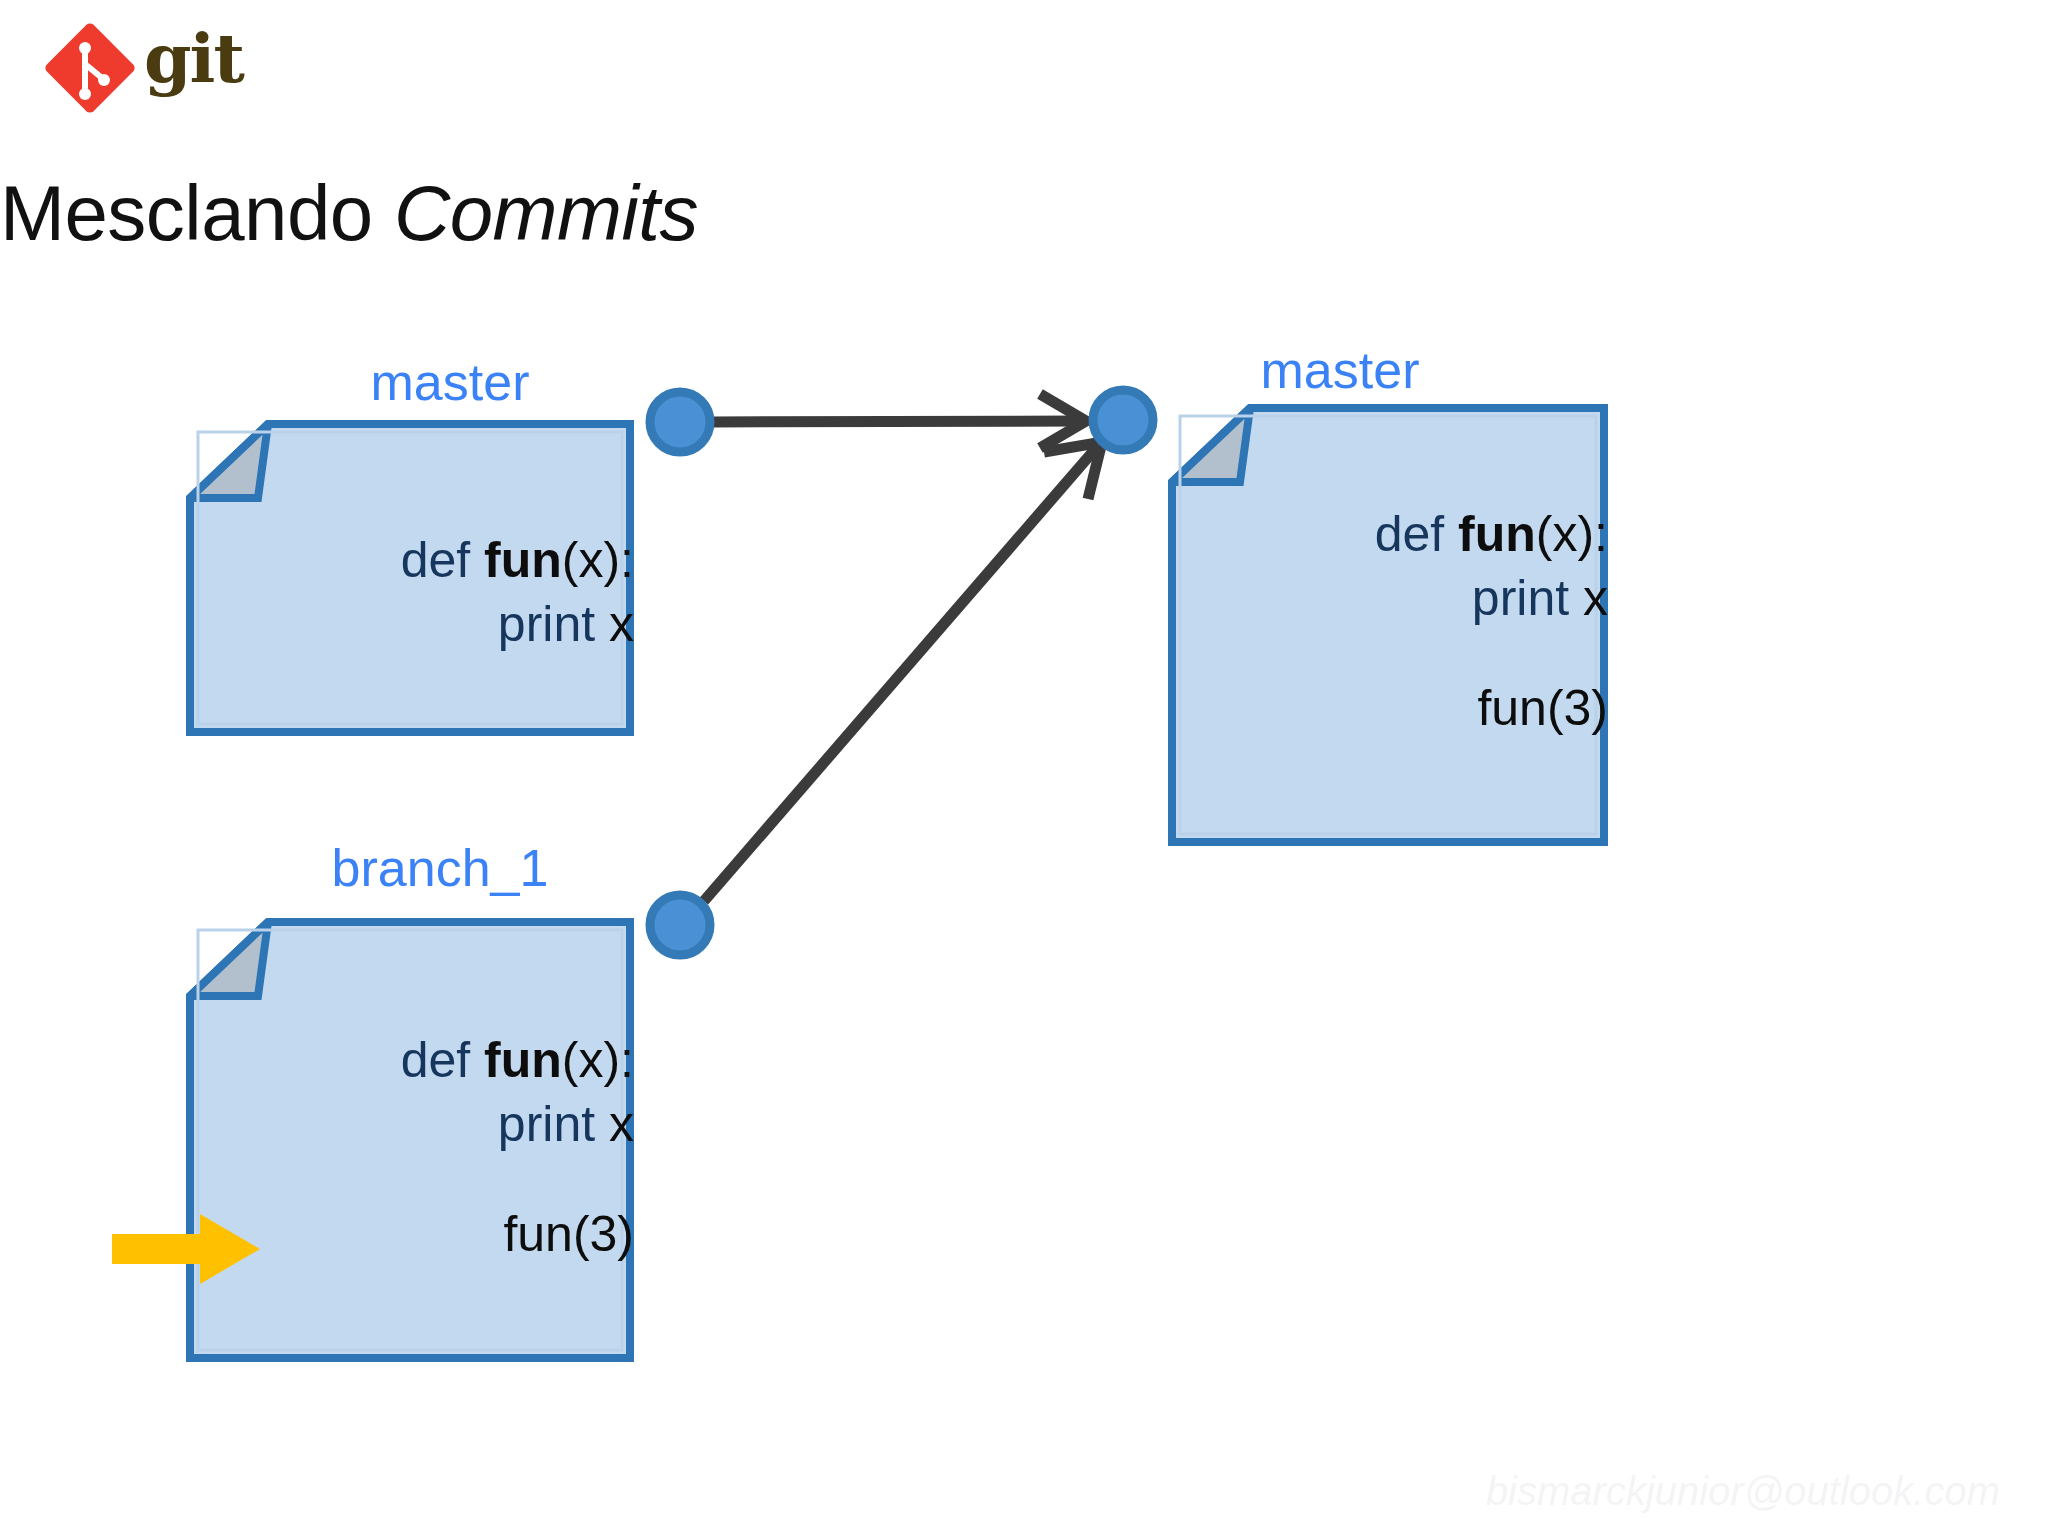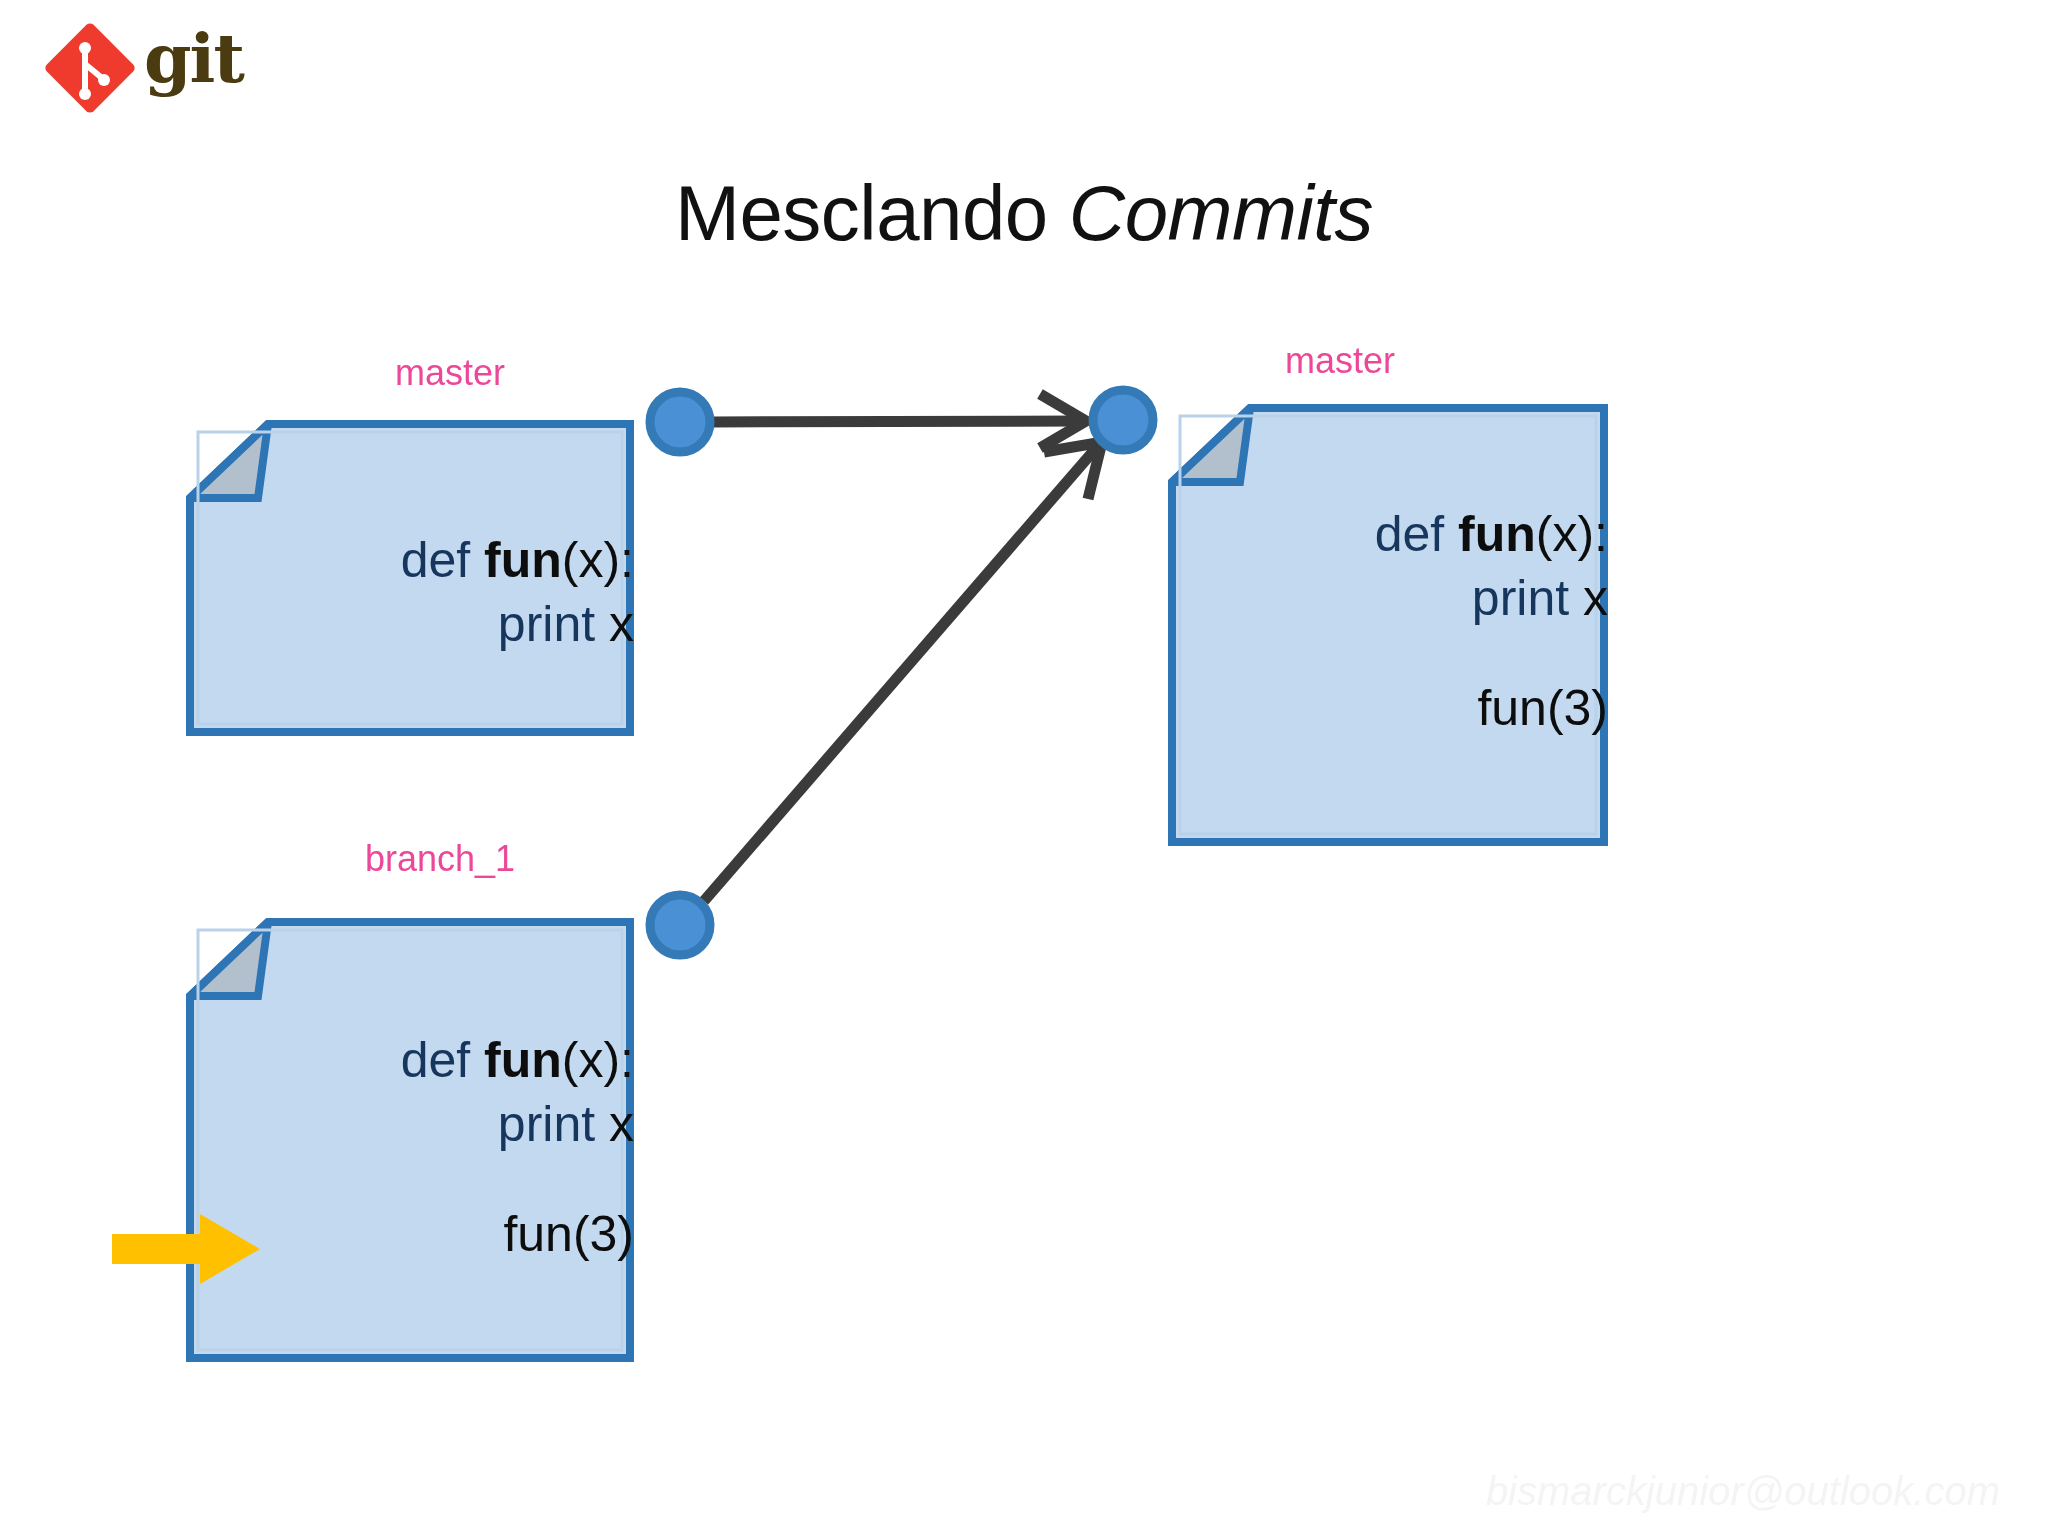--- a/index.html
+++ b/index.html
@@ -41,7 +41,6 @@
     left: 0;
     top: 168px;
     width: 2048px;
-    text-align: center;
     font-size: 78px;
     color: #111111;
     letter-spacing: -0.5px;

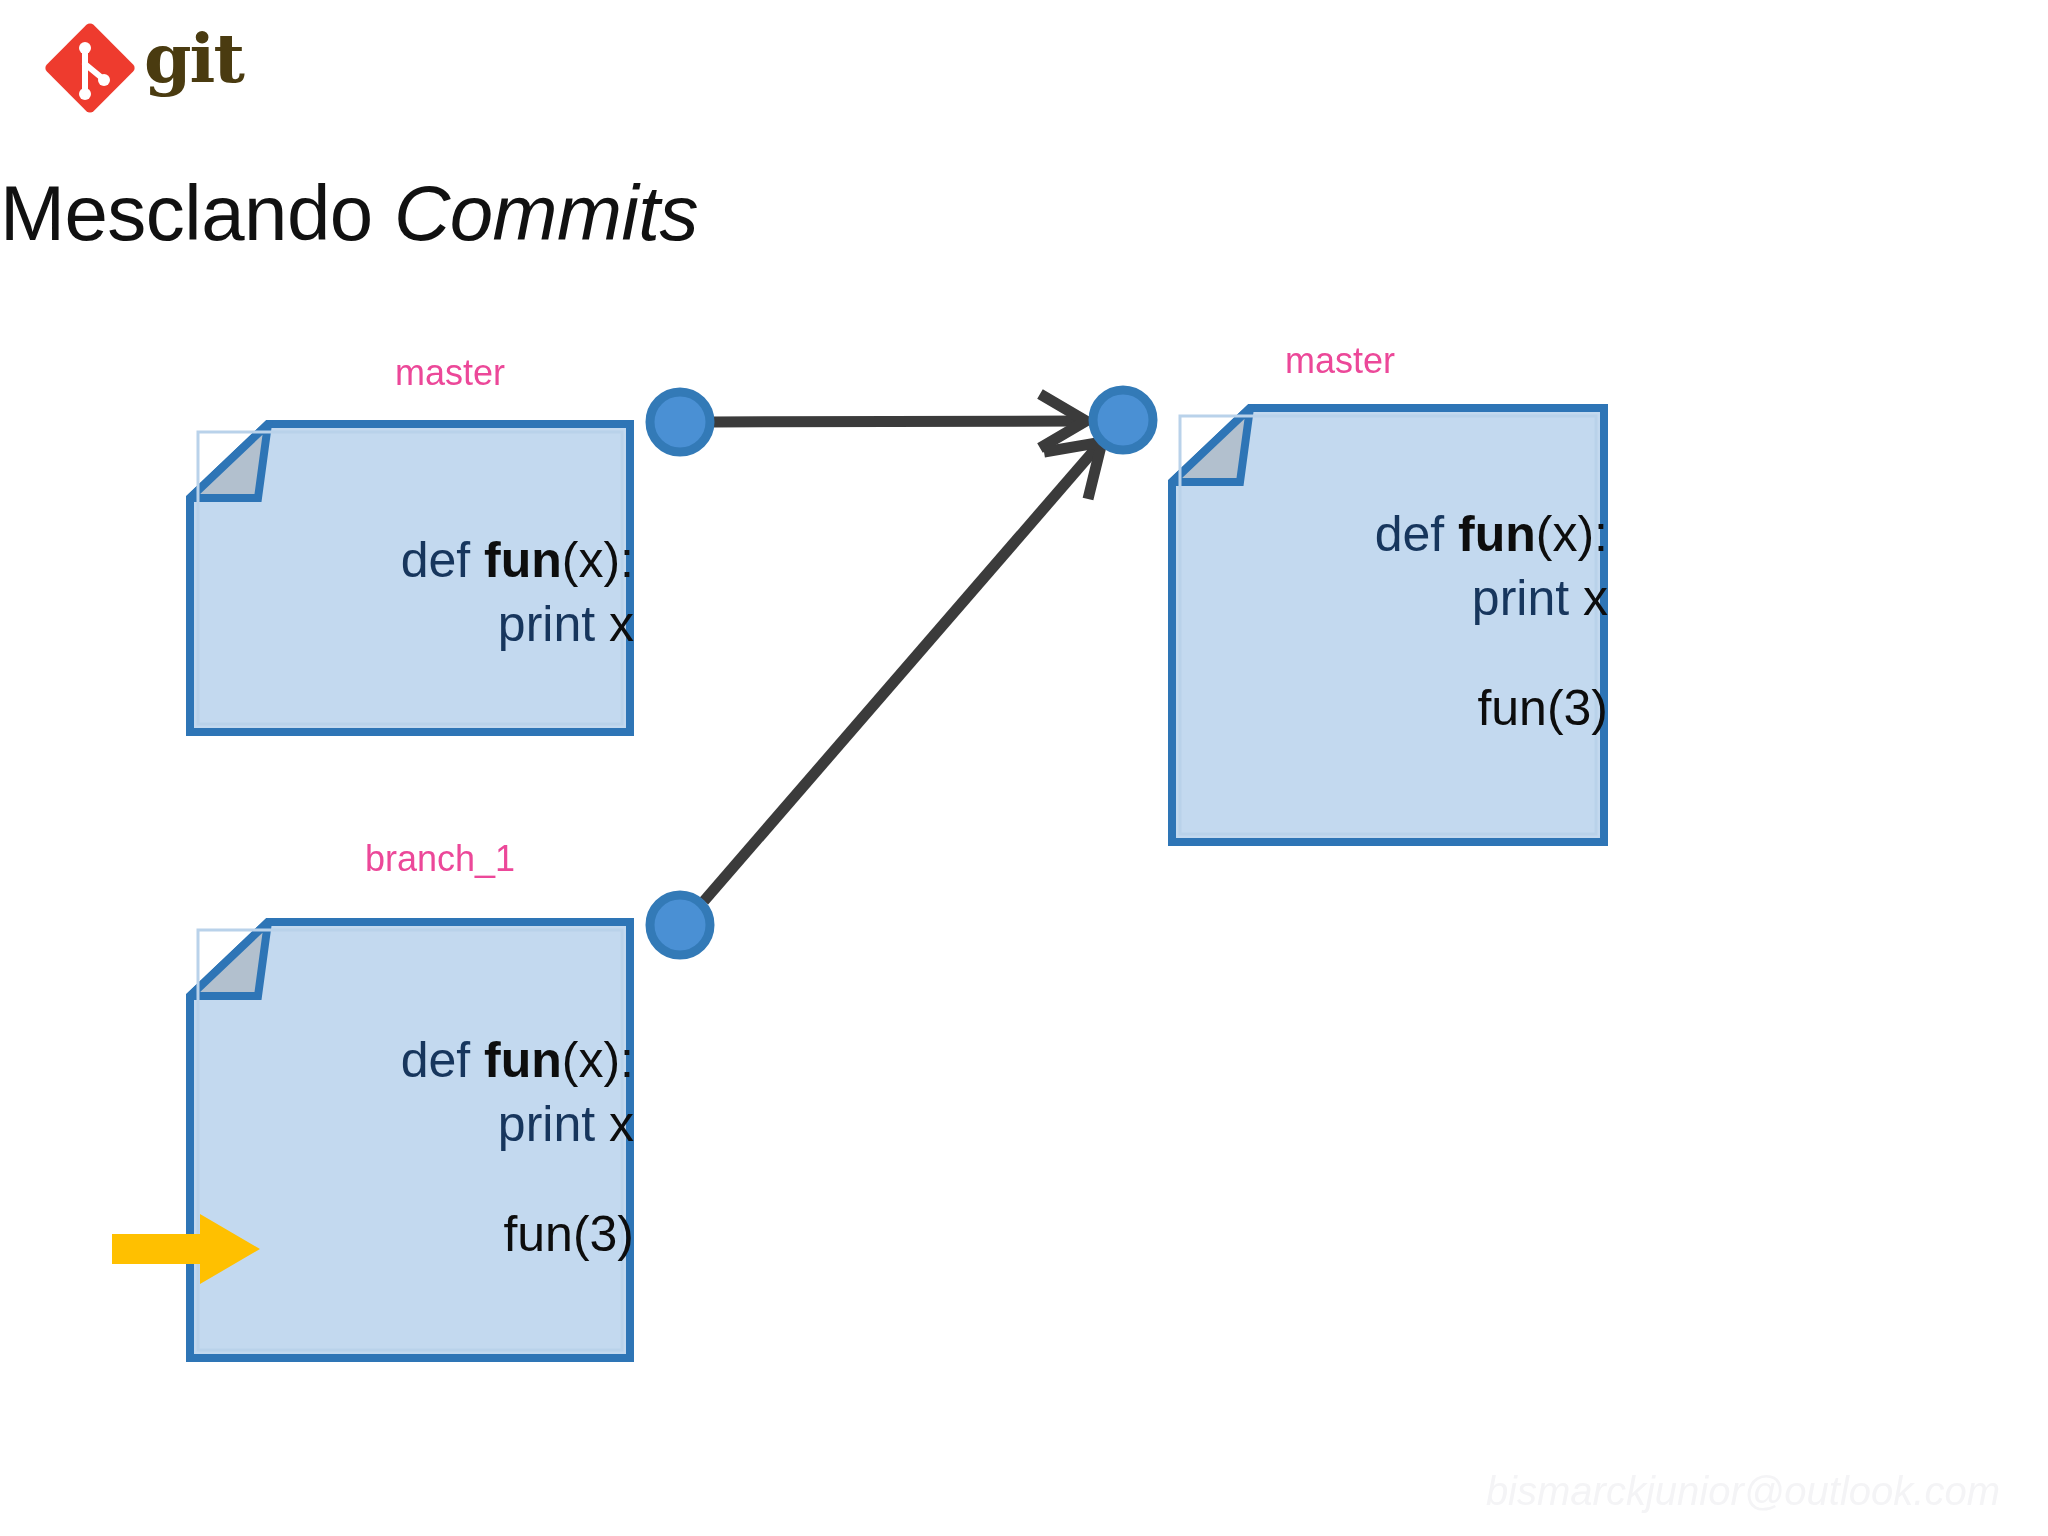--- a/index.html
+++ b/index.html
@@ -53,8 +53,8 @@
   
   .branch-label {
     position: absolute;
-    font-size: 36px;
-    color: #ec4899;
+    font-size: 52px;
+    color: #3b82f6;
     white-space: nowrap;
     text-align: center;
   }

